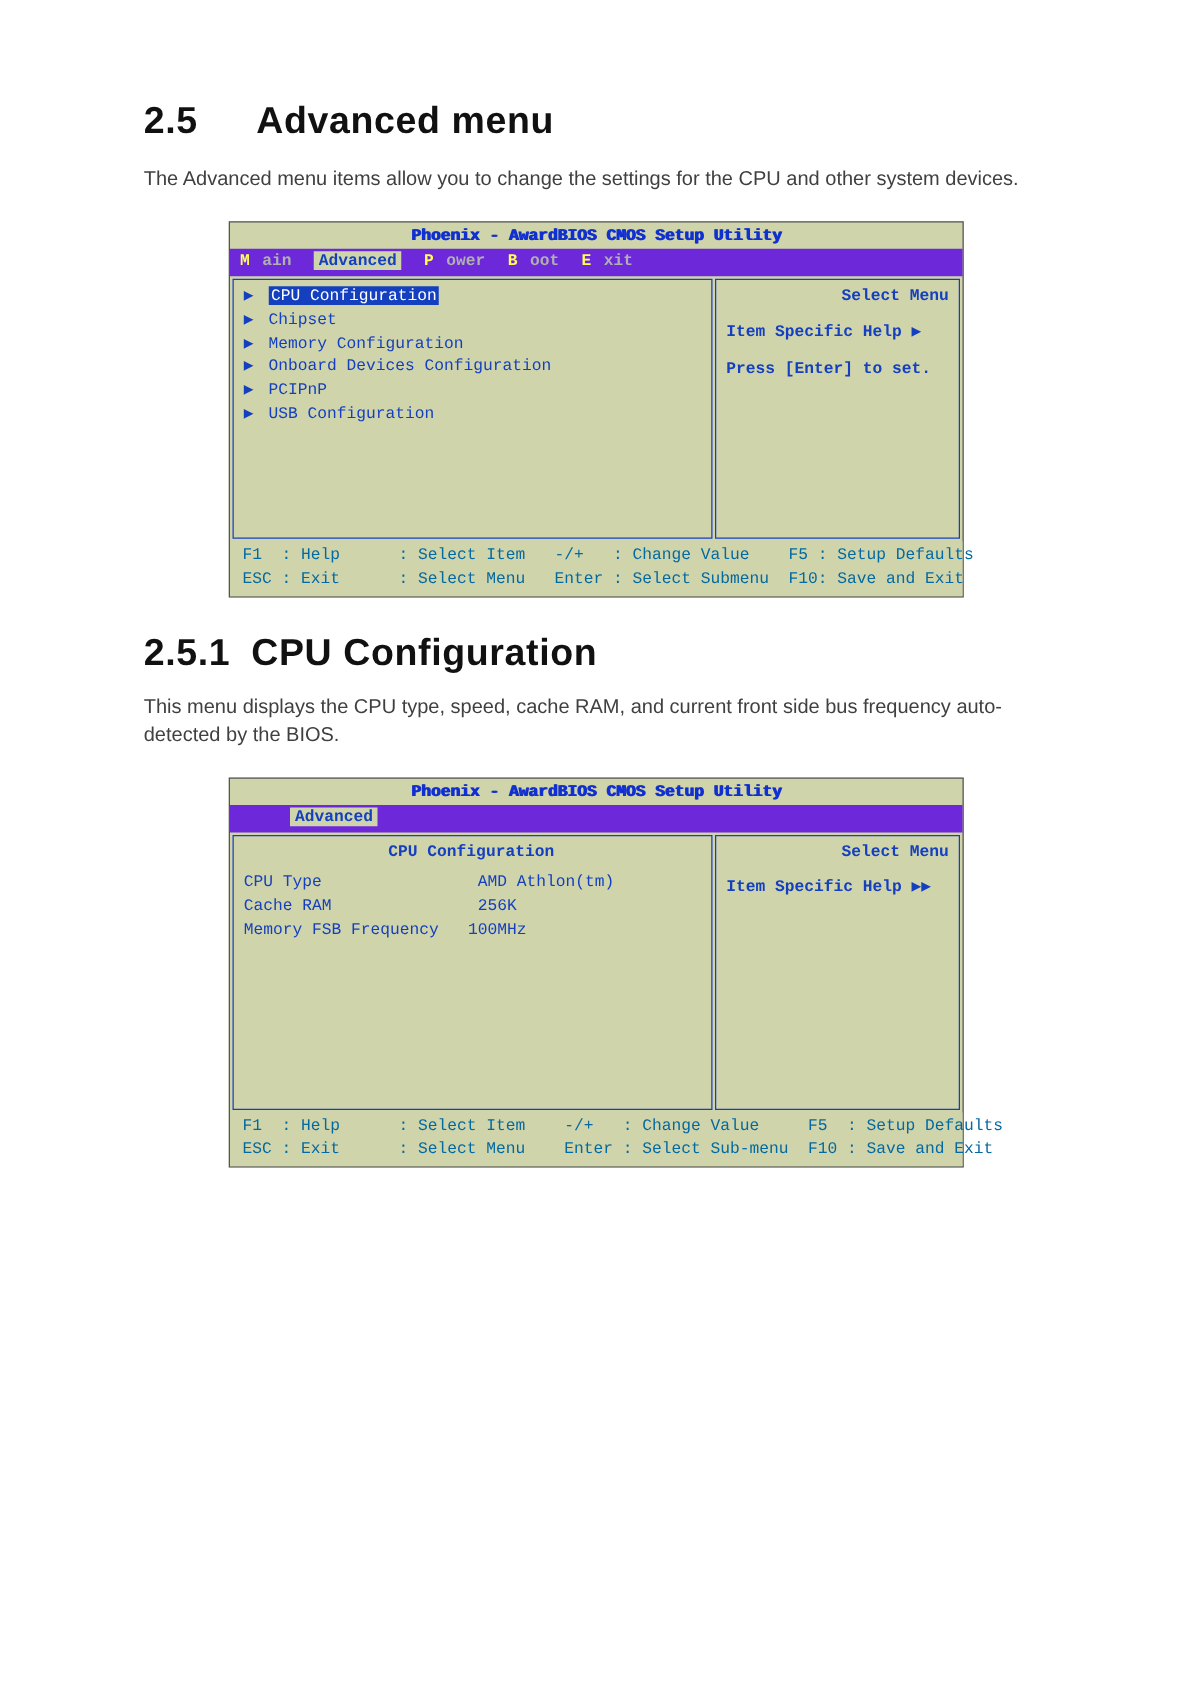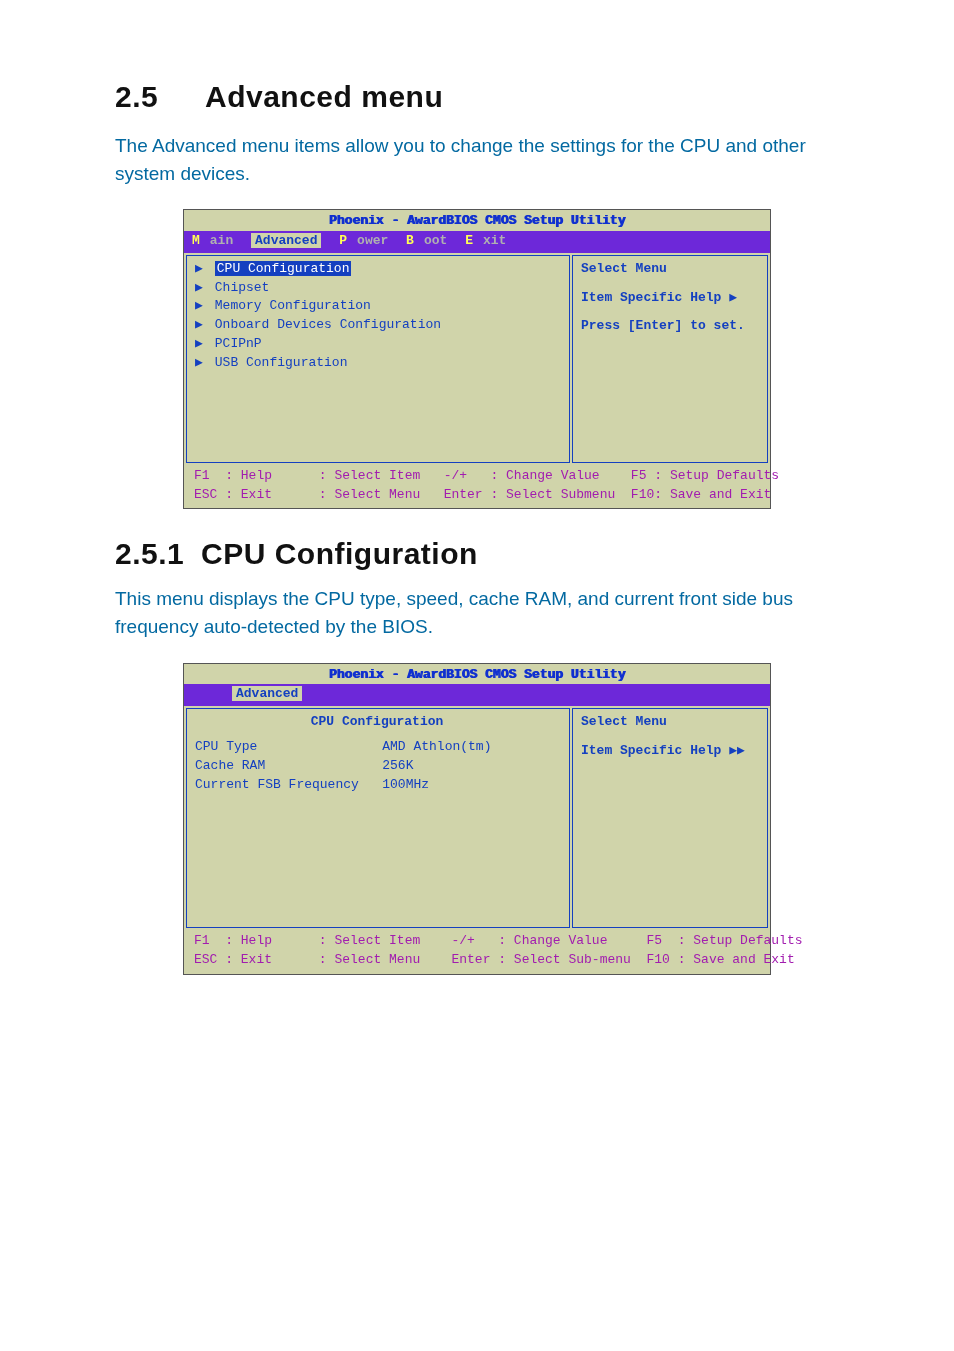--- a/index.html
+++ b/index.html
@@ -23,10 +23,10 @@
   }
   h1 .num { display:inline-block; width:90px; }
   p.body-text {
-    font-size: 19px;
+    font-size: 16px;
     line-height: 1.45;
     margin: 0 0 22px 0;
-    color: #0369a1;
+    color: #404040;
   }
   h2.subheading {
     font-size: 30px;

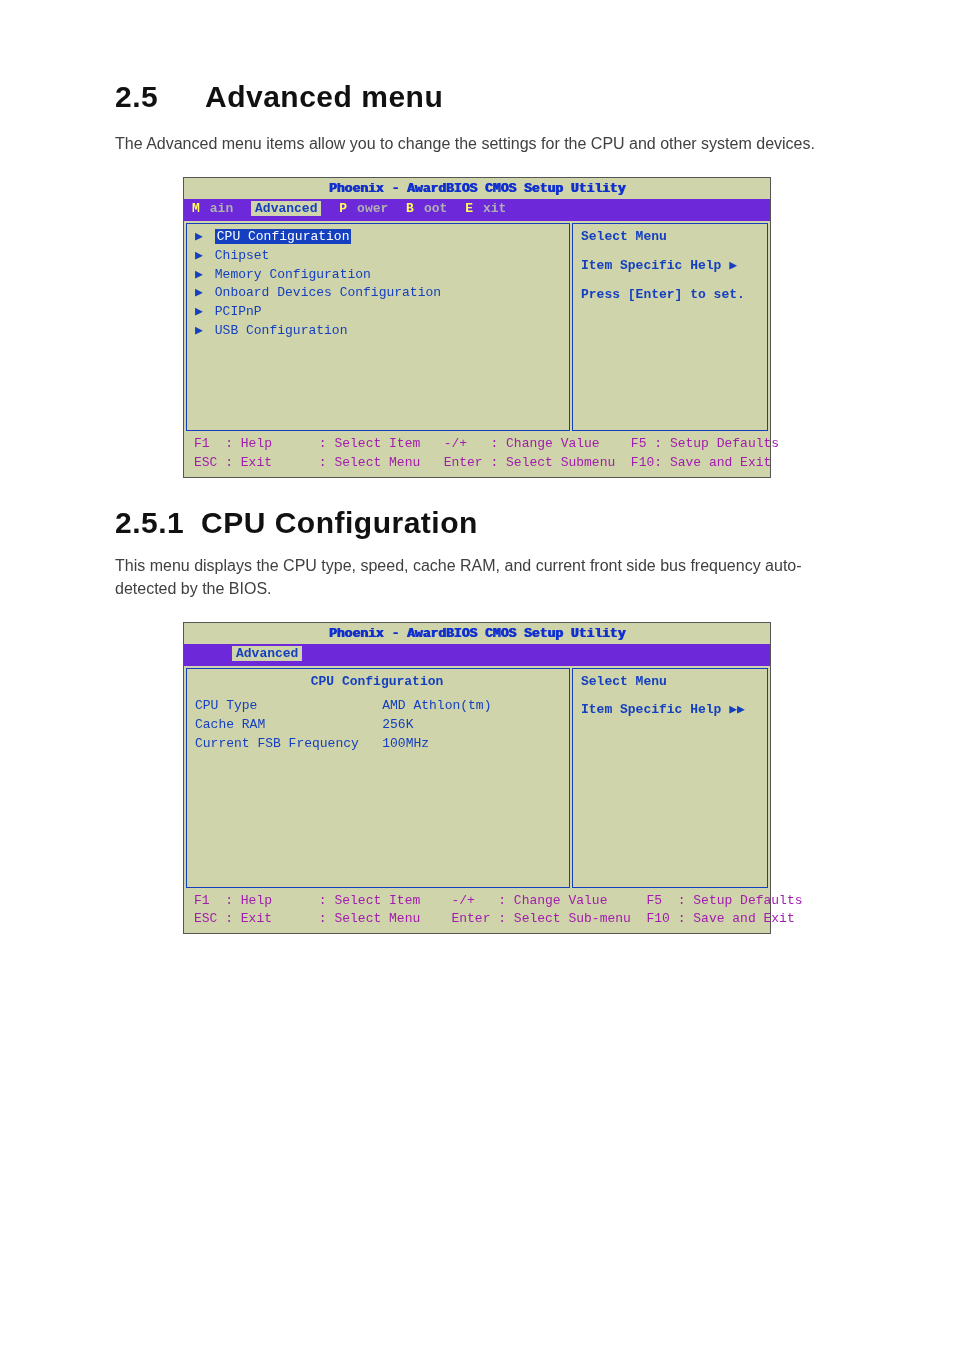--- a/index.html
+++ b/index.html
@@ -86,7 +86,7 @@
     color: #1440c0;
   }
   .bios-right .rhead {
-    text-align: left;
+    text-align: right;
     font-weight: bold;
     margin-bottom: 10px;
   }

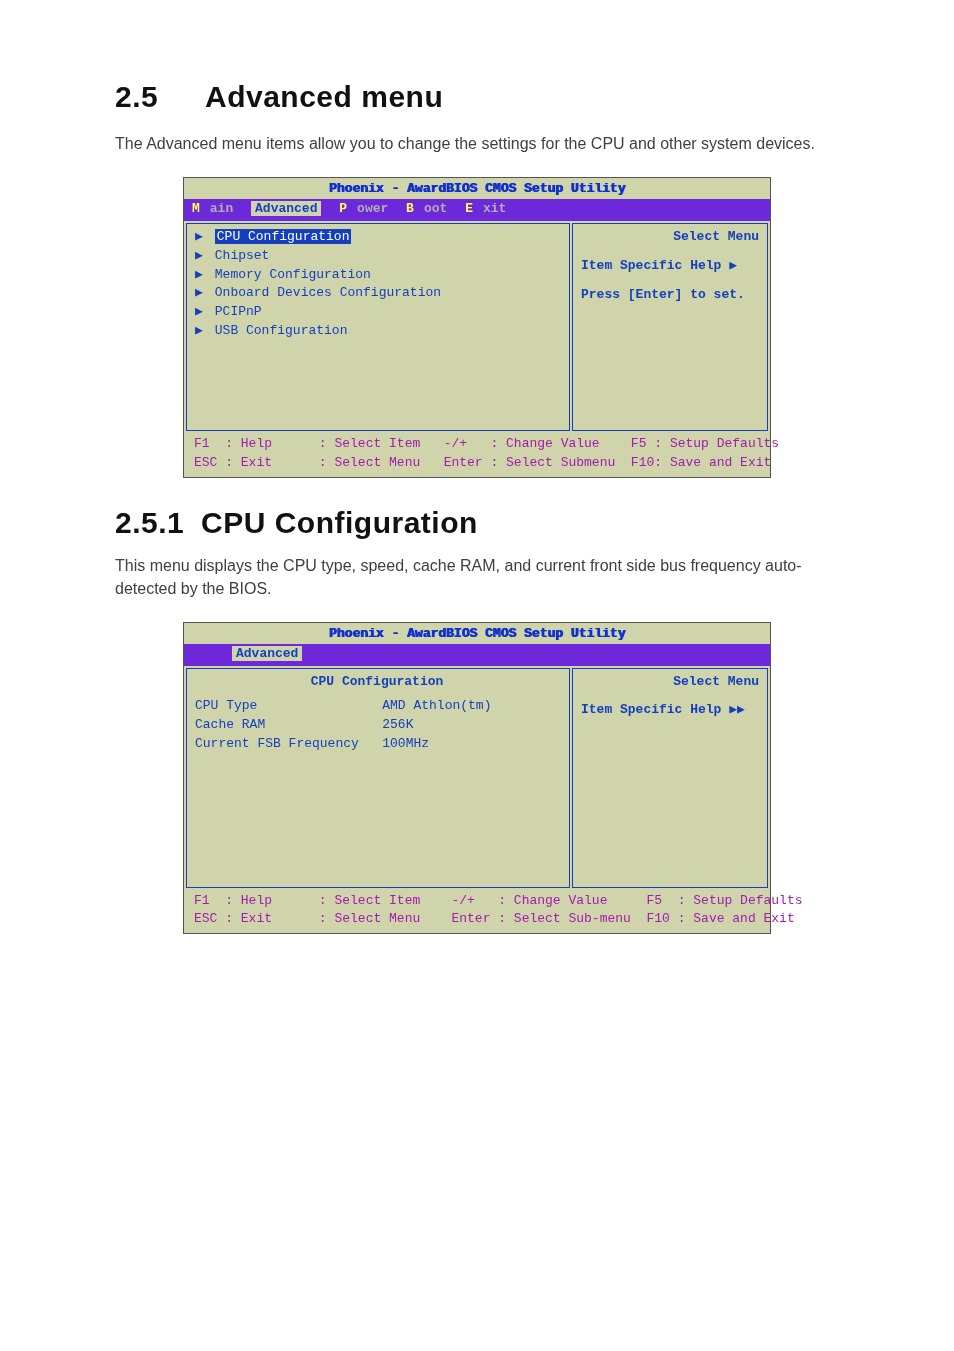--- a/index.html
+++ b/index.html
@@ -99,7 +99,7 @@
   }
   .bios-footer {
     background: #d0d4aa;
-    color: #a21caf;
+    color: #0369a1;
     padding: 2px 10px 4px 10px;
     font-family: "Consolas","Courier New",monospace;
     font-size: 13px;

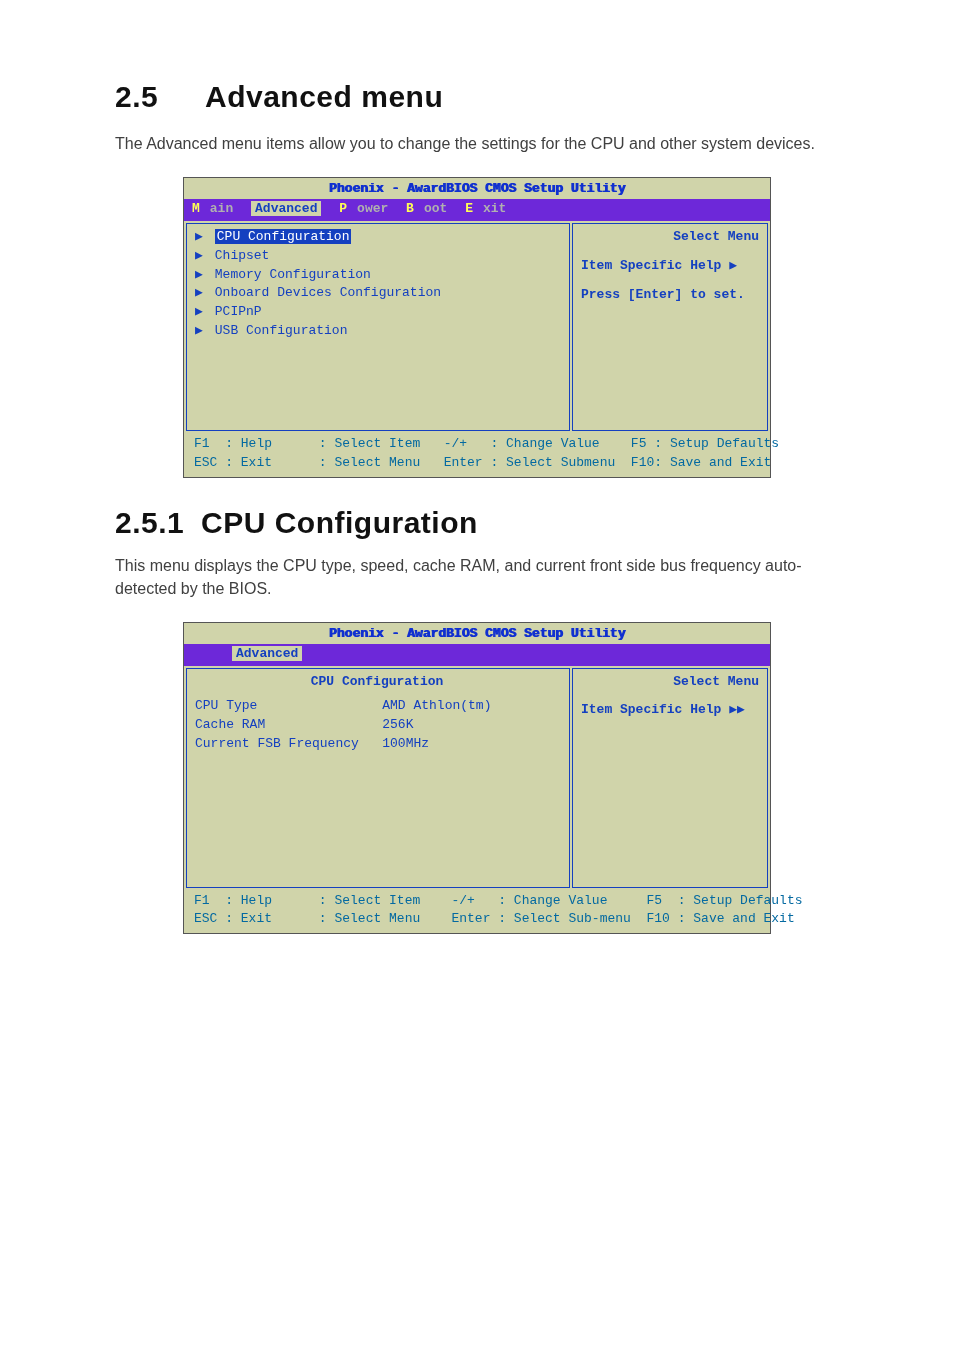--- a/index.html
+++ b/index.html
@@ -171,7 +171,7 @@
         <div class="subtitle">CPU Configuration</div>
         <div class="kv"><span>CPU Type</span>                <span>AMD Athlon(tm)</span></div>
         <div class="kv"><span>Cache RAM</span>               <span>256K</span></div>
-        <div class="kv"><span>Current FSB Frequency</span>   <span>100MHz</span></div>
+        <div class="kv"><span>Memory FSB Frequency</span>   <span>100MHz</span></div>
       </div>
       <div class="bios-right">
         <div class="rhead">Select Menu</div>

